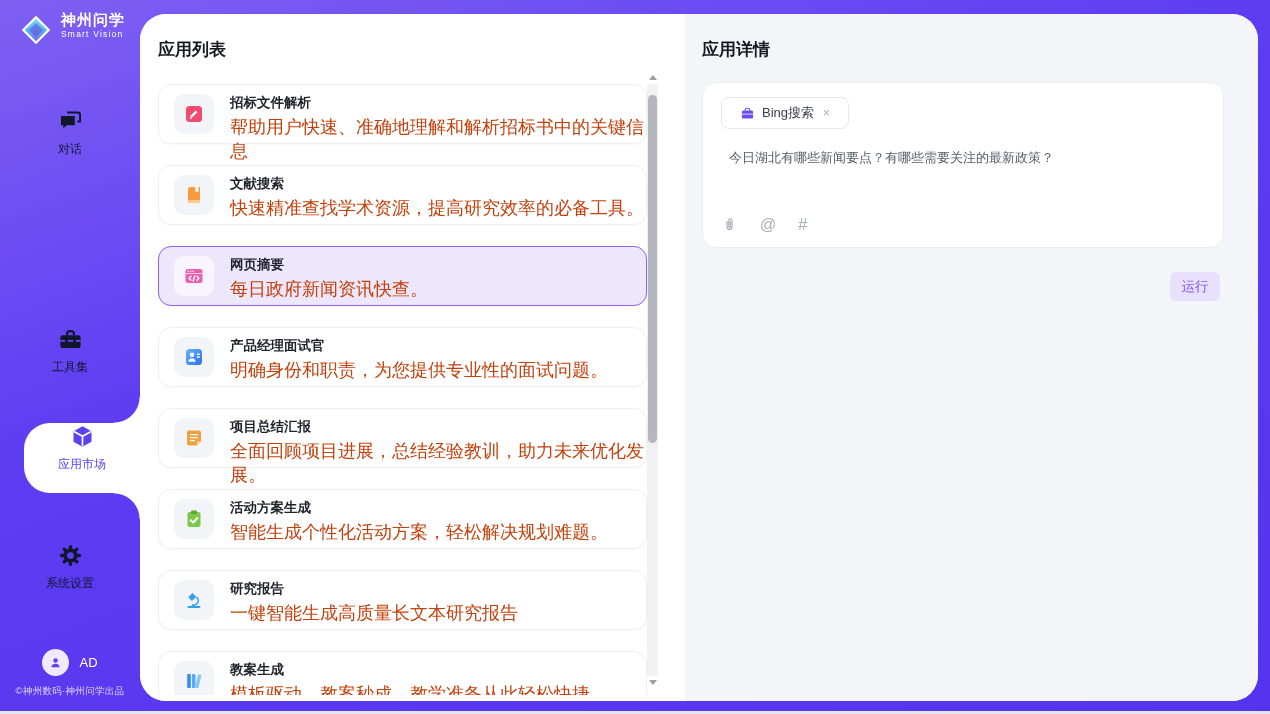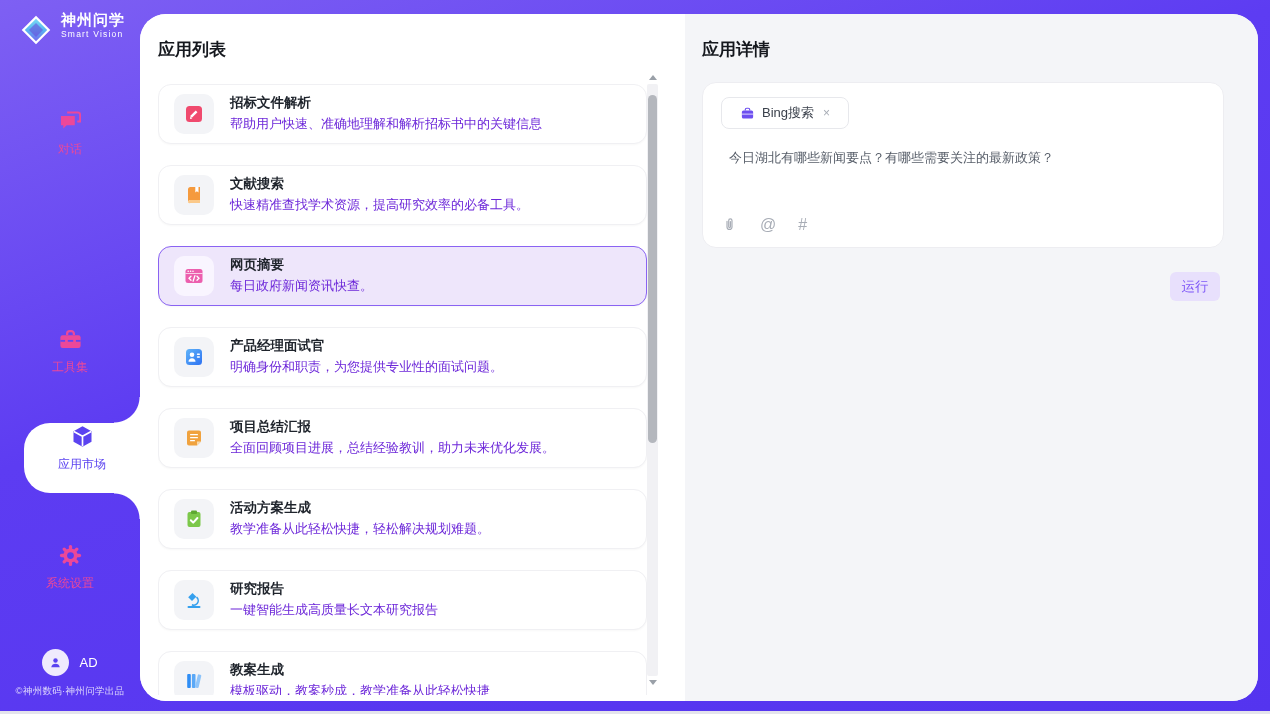--- a/index.html
+++ b/index.html
@@ -38,7 +38,7 @@
   .app-icon{position:absolute;left:15px;top:9px;width:40px;height:40px;border-radius:10px;background:#f3f4f7;display:flex;align-items:center;justify-content:center;}
   .app-card.selected .app-icon{background:#f9f5ff;}
   .app-name{position:absolute;left:71px;top:9px;font-size:13.5px;font-weight:bold;color:#1f242c;}
-  .app-desc{position:absolute;left:71px;top:30px;font-size:13px;color:#6d28d9;}
+  .app-desc{position:absolute;left:71px;top:30px;font-size:18px;color:#c2410c;}
   
   .scrollbar{position:absolute;top:70px;bottom:25px;left:507px;width:11px;background:#f1f1f4;border-radius:2px;}
   .sb-thumb{position:absolute;top:11px;left:1px;right:1px;height:348px;background:#b4b7bd;border-radius:5px;cursor:grab;}

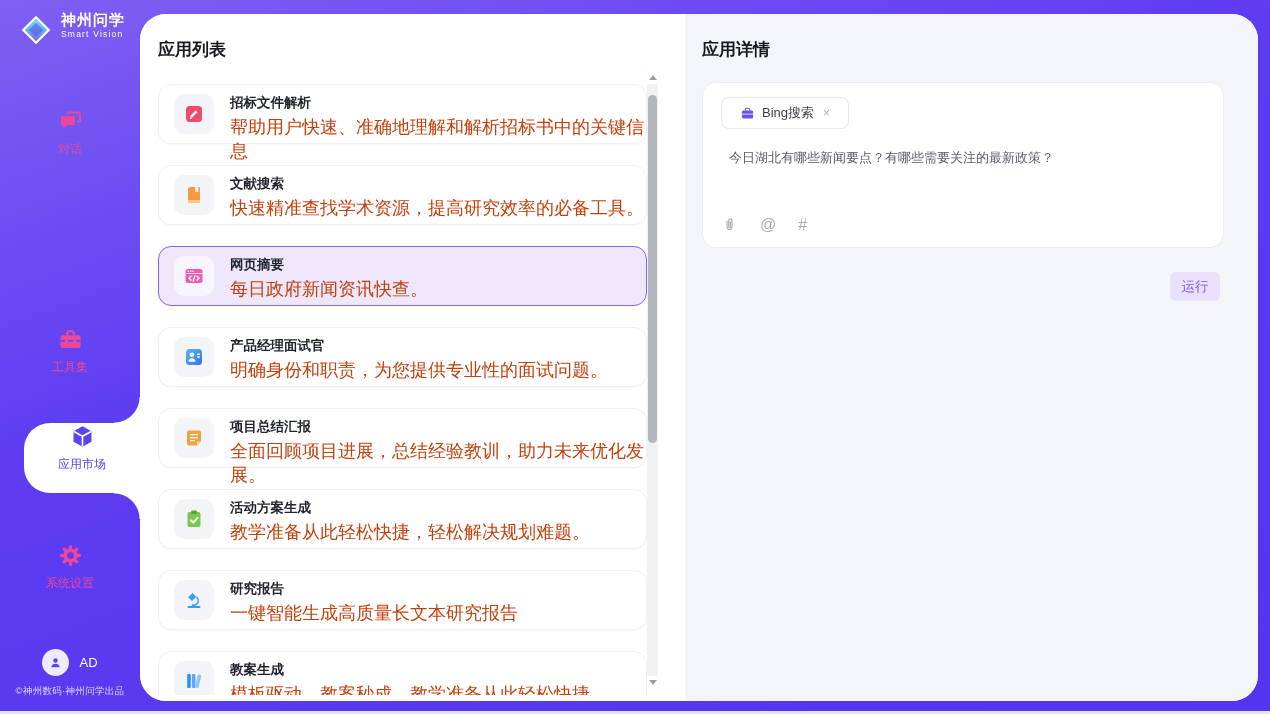--- a/index.html
+++ b/index.html
@@ -14,7 +14,7 @@
   .logo-text{line-height:1.05;}
   .logo-title{font-size:15px;font-weight:bold;letter-spacing:1px;}
   .logo-sub{font-size:8.5px;letter-spacing:1.2px;margin-top:2px;}
-  .nav-item{position:absolute;left:0;width:140px;text-align:center;color:#ec4899;cursor:pointer;}
+  .nav-item{position:absolute;left:0;width:140px;text-align:center;color:#0f172a;cursor:pointer;}
   .nav-item svg{display:block;margin:0 auto;}
   .nav-label{font-size:12px;margin-top:6px;}
   .nav-item.active{left:24px;width:116px;top:423px;height:70px;background:#fff;

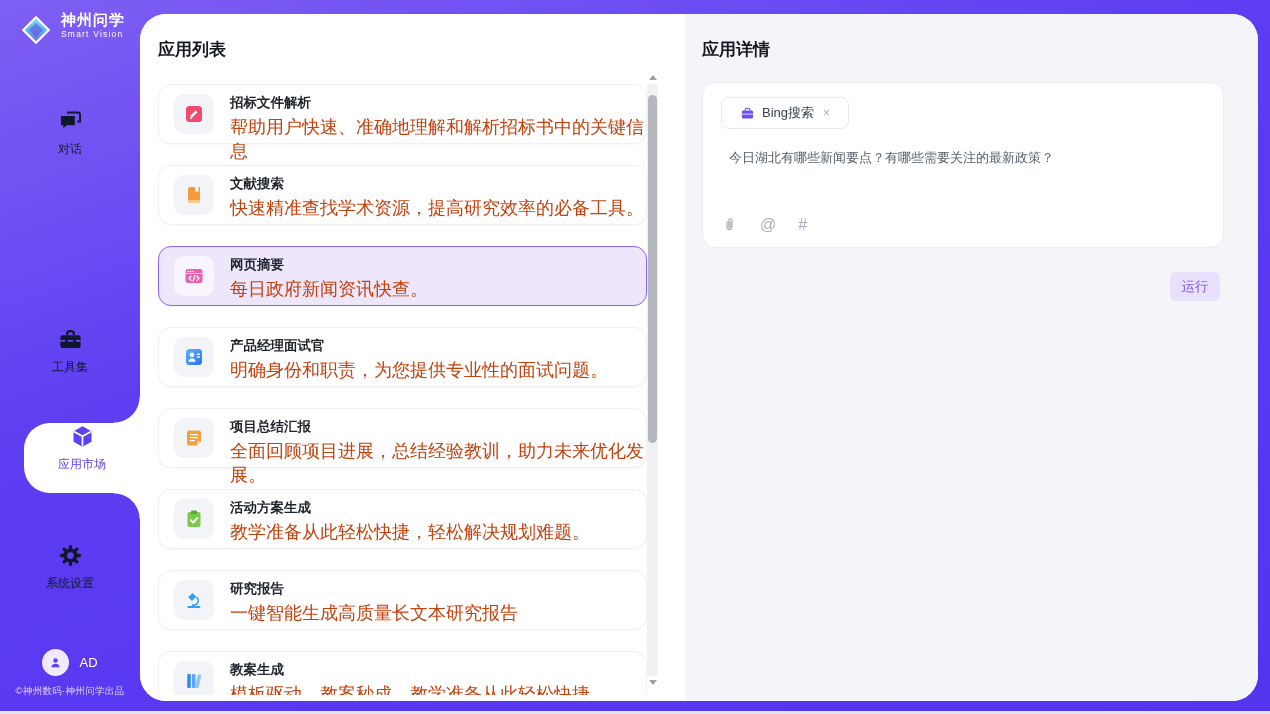--- a/index.html
+++ b/index.html
@@ -239,7 +239,7 @@
           </svg>
         </span>
         <div class="app-name">活动方案生成</div>
-        <div class="app-desc">教学准备从此轻松快捷，轻松解决规划难题。</div>
+        <div class="app-desc">智能生成个性化活动方案，轻松解决规划难题。</div>
       </div>
 
       <div class="app-card">

